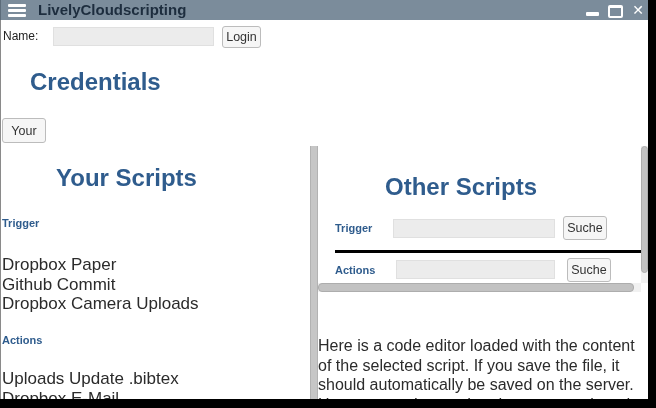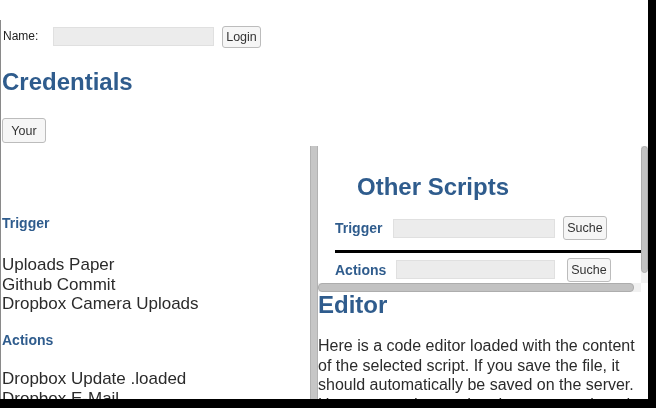--- a/index.html
+++ b/index.html
@@ -87,6 +87,17 @@
 
 <div class="screen">
 
+  <div class="abs titlebar">
+    <div class="abs menu-icon">
+      <span></span>
+        <span></span>
+        <span></span>
+    </div>
+    <div class="abs title-text">LivelyCloudscripting</div>
+    <div class="abs ctrl-min"></div>
+    <div class="abs ctrl-max"></div>
+    <div class="abs ctrl-close">✕</div>
+  </div>
 
   <div class="abs frame-right"></div>
   <div class="abs frame-bottom"></div>

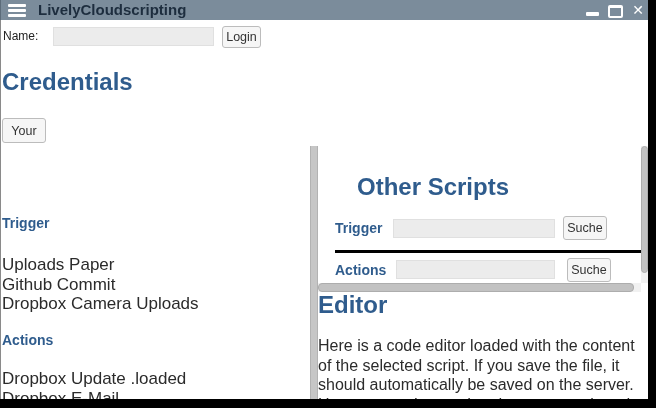--- a/index.html
+++ b/index.html
@@ -35,7 +35,7 @@
   .win-border-left { left:0; top:20px; width:1px; height:379px; background:#8a8a8a; }
 
   
-  .h1 { font-size:24px; font-weight:bold; color:var(--heading-blue); line-height:26px; white-space:nowrap; }
+  .h1 { font-size:24px; font-weight:bold; color:var(--heading-blue); line-height:26px; white-space:nowrap;padding-left:28px; }
   .subhead { font-size:14px; font-weight:bold; color:var(--heading-blue); line-height:19px; white-space:nowrap; }
   .plain-label { font-size:12px; color:#222; line-height:19px; }
   .btn { background:var(--button-bg); border:1px solid var(--button-border); border-radius:3px; font-size:12.5px; color:#333; font-family:inherit; display:flex; align-items:center; justify-content:center; cursor:pointer; }

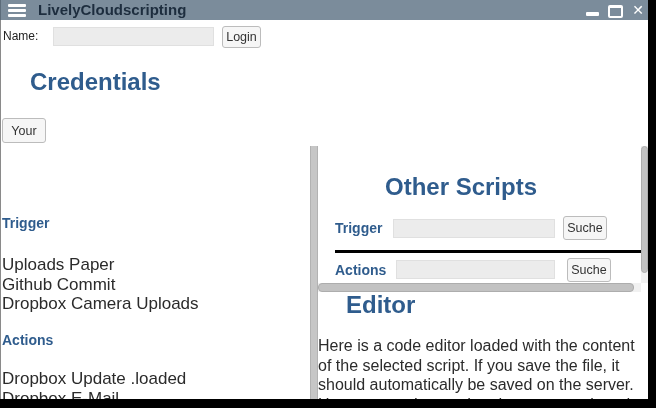--- a/index.html
+++ b/index.html
@@ -111,6 +111,7 @@
   <button class="abs btn show-btn">Your</button>
 
   <div class="abs left-col">
+    <div class="abs h1 your-scripts-h1">Your Scripts</div>
     <div class="abs subhead left-trigger-head">Trigger</div>
     <div class="abs left-trigger-list">
         <div class="script-item">Uploads Paper</div>

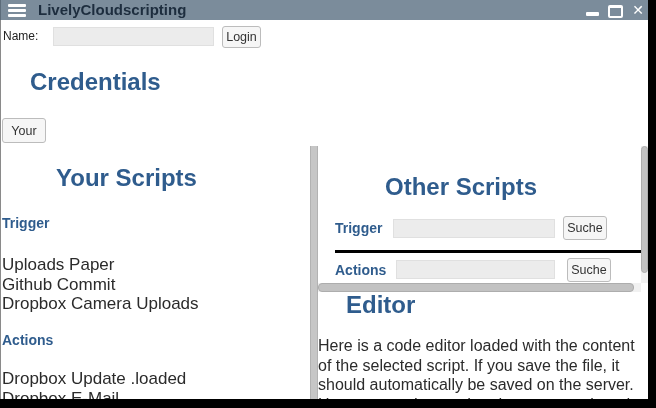--- a/index.html
+++ b/index.html
@@ -36,7 +36,7 @@
 
   
   .h1 { font-size:24px; font-weight:bold; color:var(--heading-blue); line-height:26px; white-space:nowrap;padding-left:28px; }
-  .subhead { font-size:14px; font-weight:bold; color:var(--heading-blue); line-height:19px; white-space:nowrap; }
+  .subhead { font-size:11px; font-weight:bold; color:var(--heading-blue); line-height:19px; white-space:nowrap; }
   .plain-label { font-size:12px; color:#222; line-height:19px; }
   .btn { background:var(--button-bg); border:1px solid var(--button-border); border-radius:3px; font-size:12.5px; color:#333; font-family:inherit; display:flex; align-items:center; justify-content:center; cursor:pointer; }
   .textfield { background:var(--input-bg); border:1px solid #e0e0e0; font-size:14px; color:#333; font-family:inherit; padding:0 3px; }

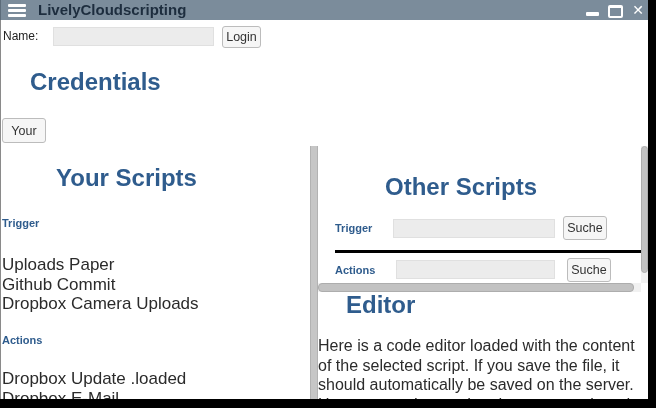--- a/index.html
+++ b/index.html
@@ -114,7 +114,7 @@
     <div class="abs h1 your-scripts-h1">Your Scripts</div>
     <div class="abs subhead left-trigger-head">Trigger</div>
     <div class="abs left-trigger-list">
-        <div class="script-item">Uploads Paper</div>
+        <div class="script-item">Dropbox Paper</div>
         <div class="script-item">Github Commit</div>
         <div class="script-item">Dropbox Camera Uploads</div>
       </div>

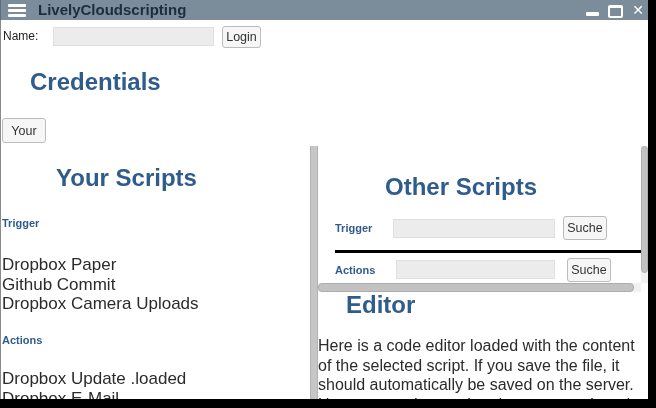--- a/index.html
+++ b/index.html
@@ -147,7 +147,6 @@
   </div>
 
   <div class="abs editor-sec">
-    <div class="abs h1 editor-h1">Editor</div>
     <div class="abs editor-desc">Here is a code editor loaded with the content of the selected script. If you save the file, it should automatically be saved on the server. Here we need a good update strategy in order</div>
   </div>
 

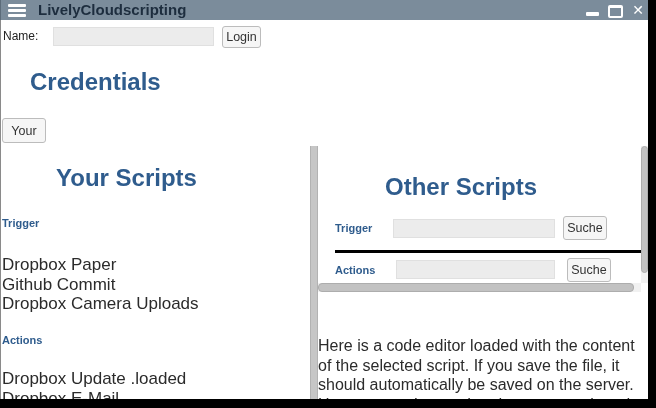--- a/index.html
+++ b/index.html
@@ -120,7 +120,7 @@
       </div>
     <div class="abs subhead left-actions-head">Actions</div>
     <div class="abs left-actions-list">
-        <div class="script-item">Dropbox Update .loaded</div>
+        <div class="script-item">Uploads Update .bibtex</div>
         <div class="script-item">Dropbox E-Mail</div>
       </div>
   </div>

